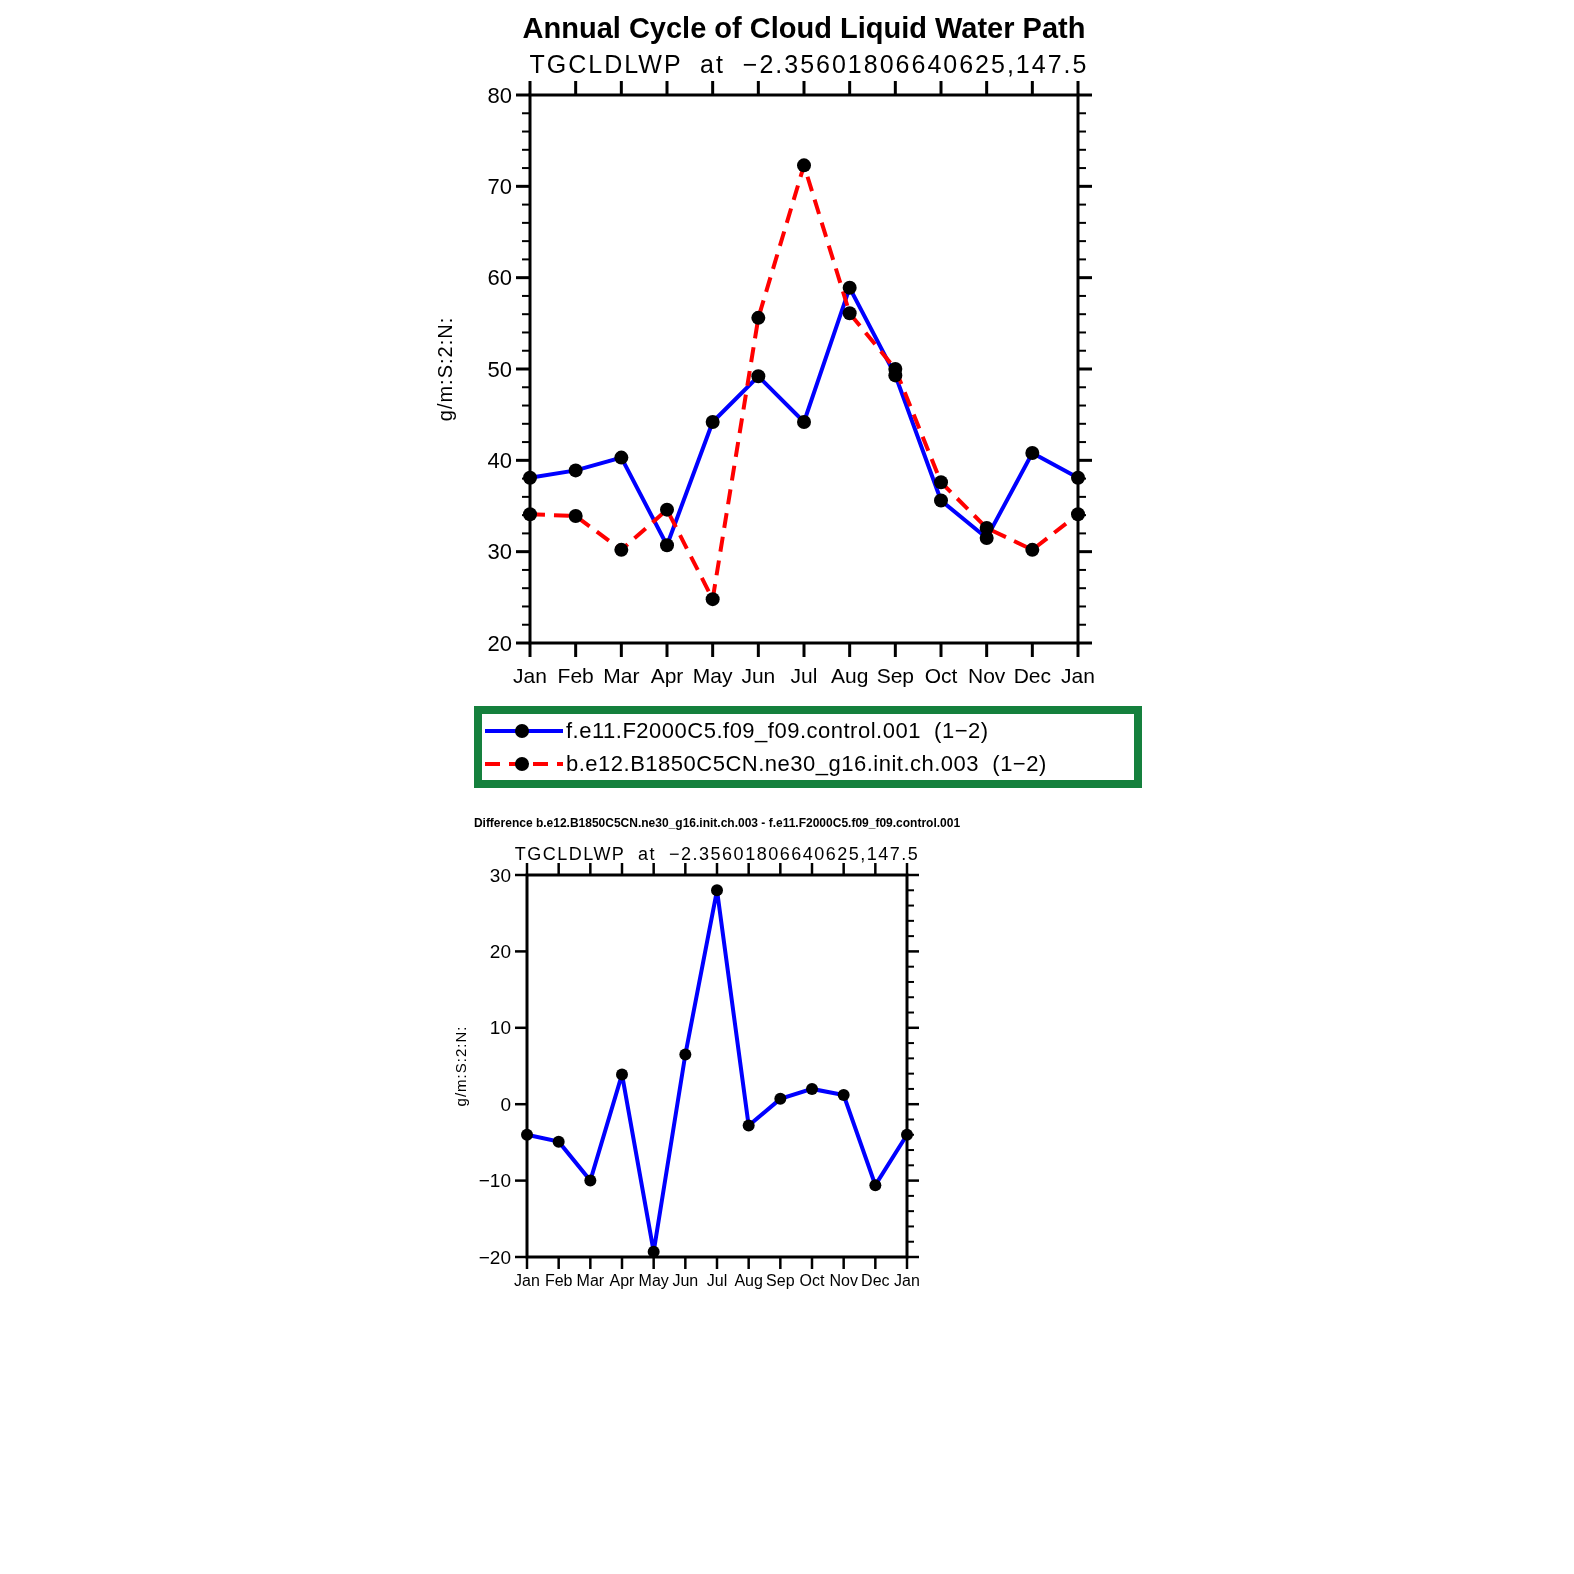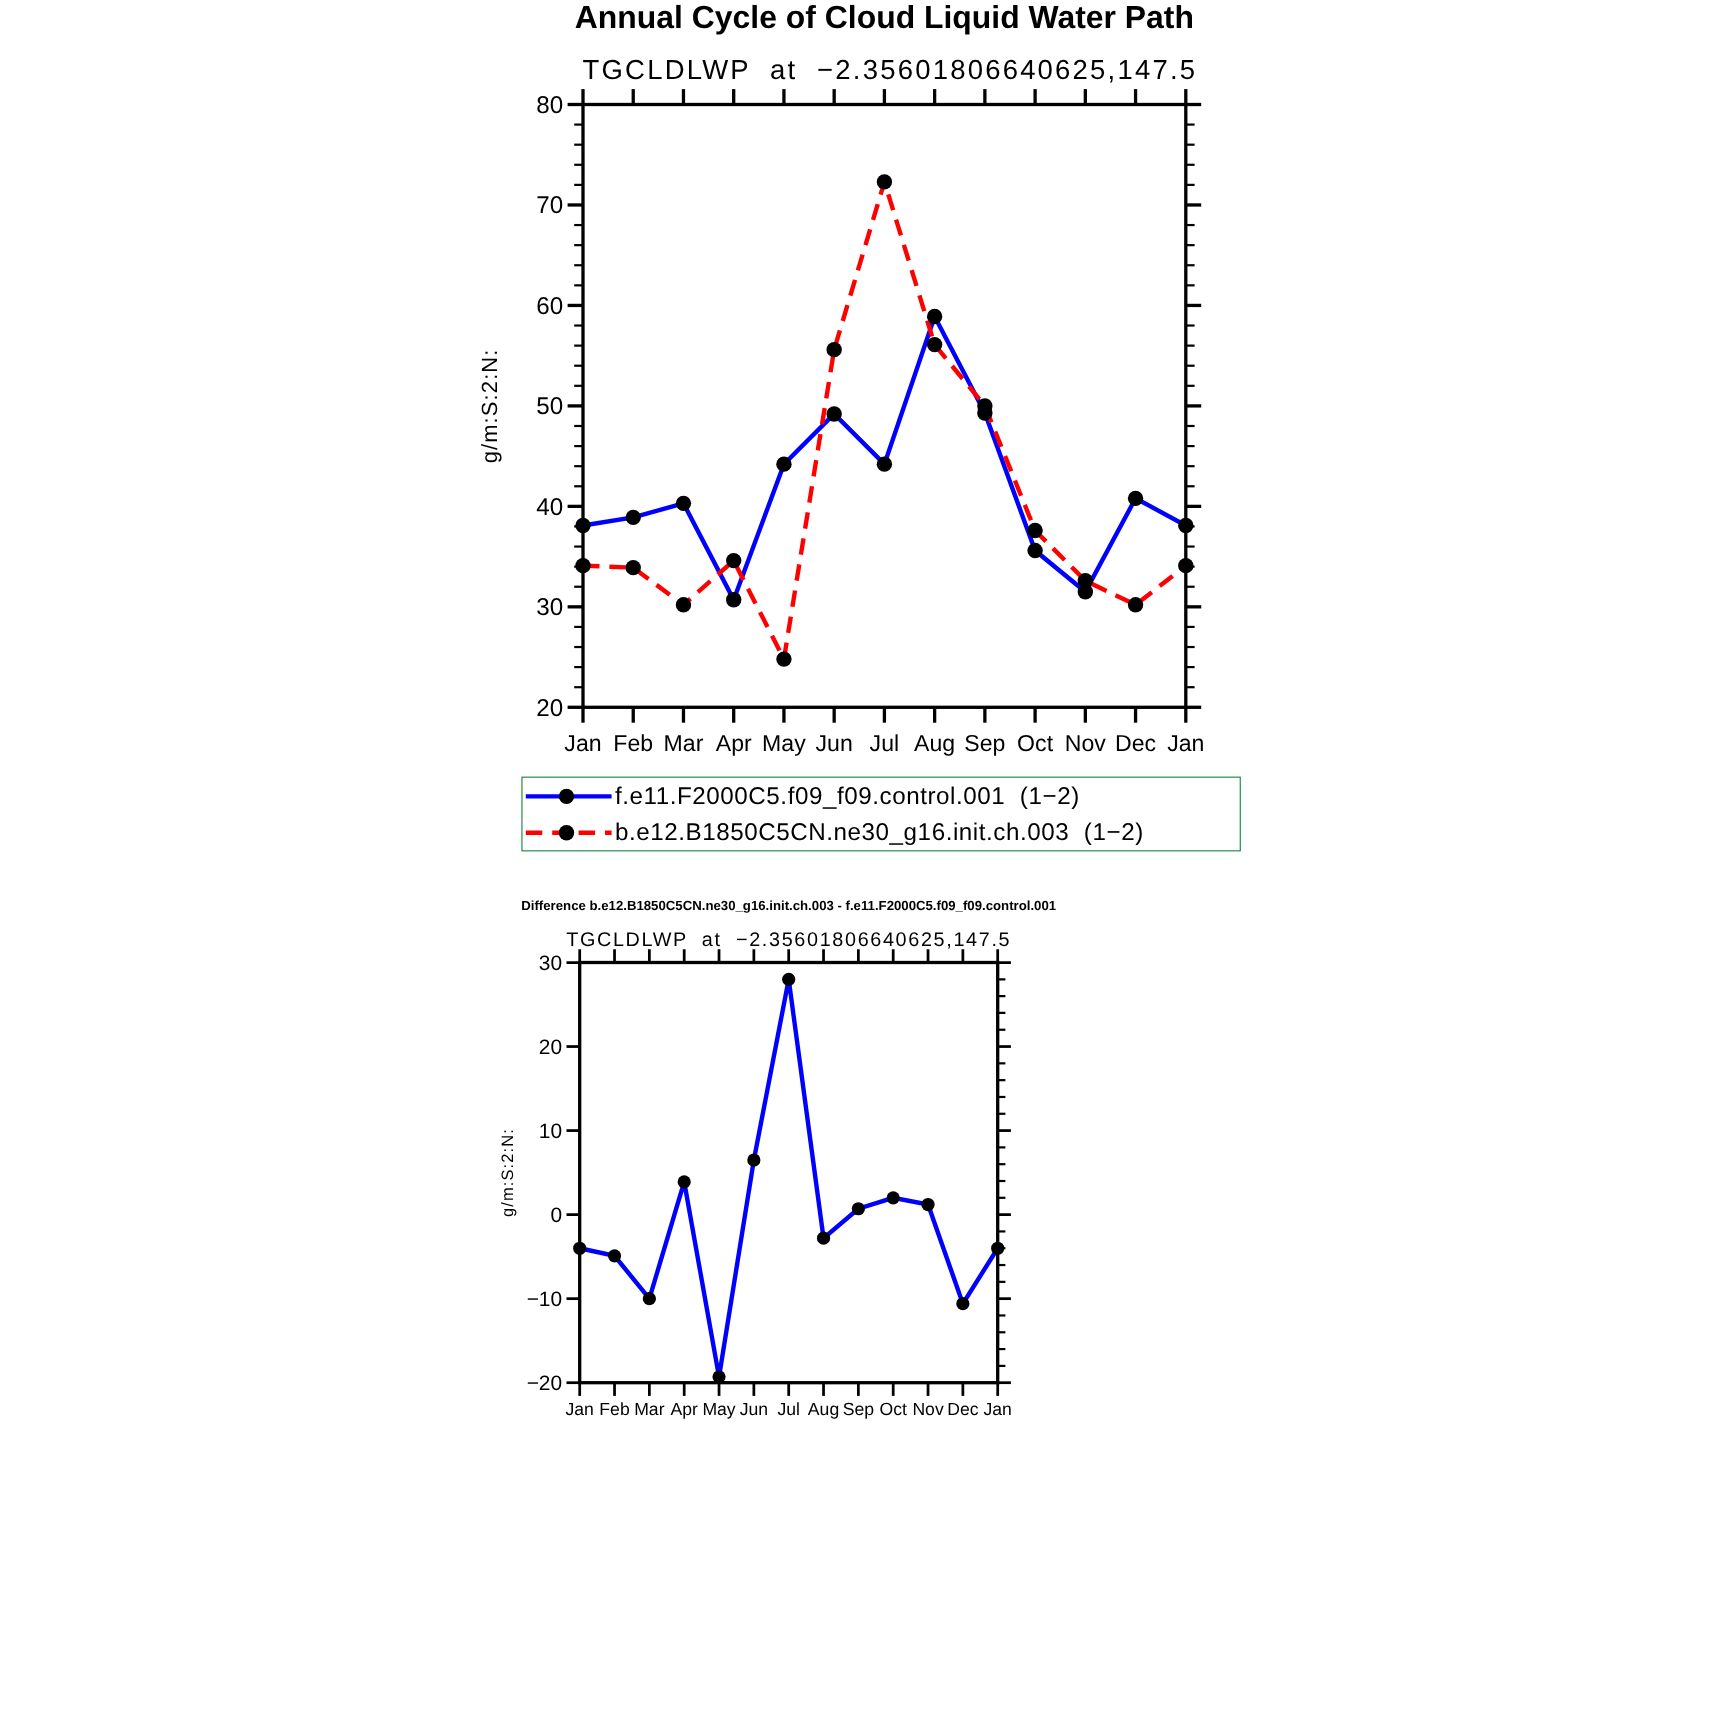--- a/index.html
+++ b/index.html
@@ -7,7 +7,7 @@
     position:relative;width:1574px;height:1574px;background:#ffffff;overflow:hidden;
     font-family:"Liberation Sans","DejaVu Sans",sans-serif;color:#000;
   }
-  .t-title{position:absolute;left:404px;top:0;width:800px;text-align:center;
+  .t-title{position:absolute;left:404px;top:12px;width:800px;text-align:center;
     font-size:29px;font-weight:bold;white-space:pre;}
   .t-sub{position:absolute;left:404px;top:50px;width:810px;text-align:center;
     font-size:25px;letter-spacing:2px;white-space:pre;}

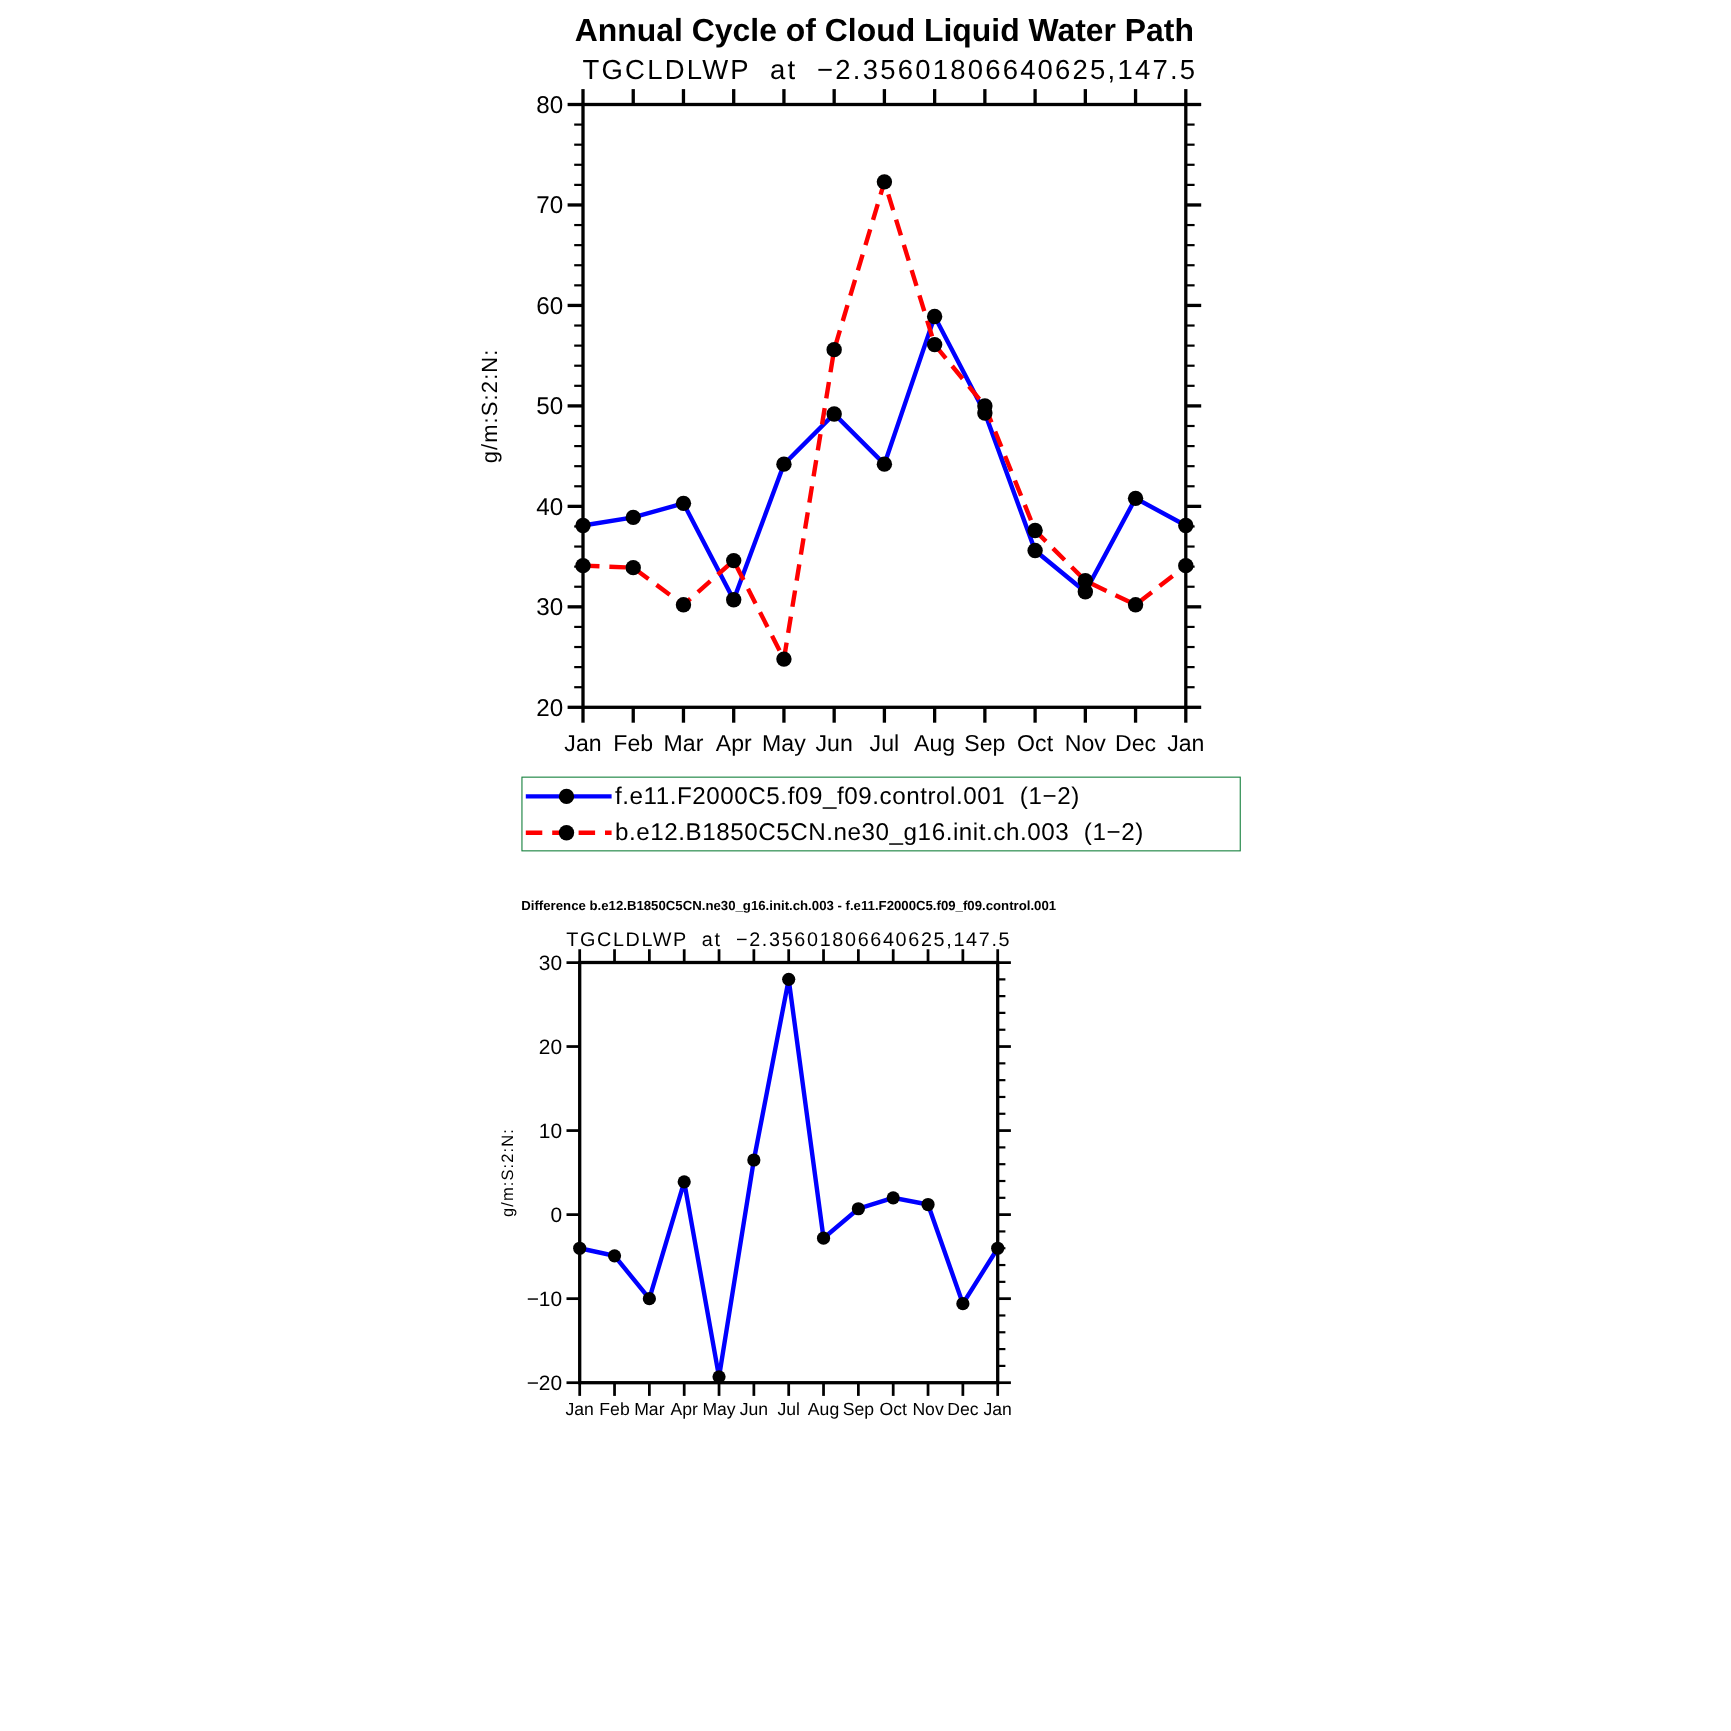--- a/index.html
+++ b/index.html
@@ -16,7 +16,7 @@
   #chart-bottom{left:430px;top:855px;width:520px;height:445px;}
   svg text{font-family:"Liberation Sans","DejaVu Sans",sans-serif;fill:#000;}
   .legend{position:absolute;left:474px;top:706px;width:652px;height:66px;
-    border:1px solid #15803d;background:#fff;padding:0;}
+    border:8px solid #15803d;background:#fff;padding:0;}
   .legend-row{display:flex;align-items:center;height:33px;}
   .legend-sample{width:84px;height:34px;flex:0 0 84px;}
   .legend-label{font-size:22px;letter-spacing:0.5px;white-space:pre;}

